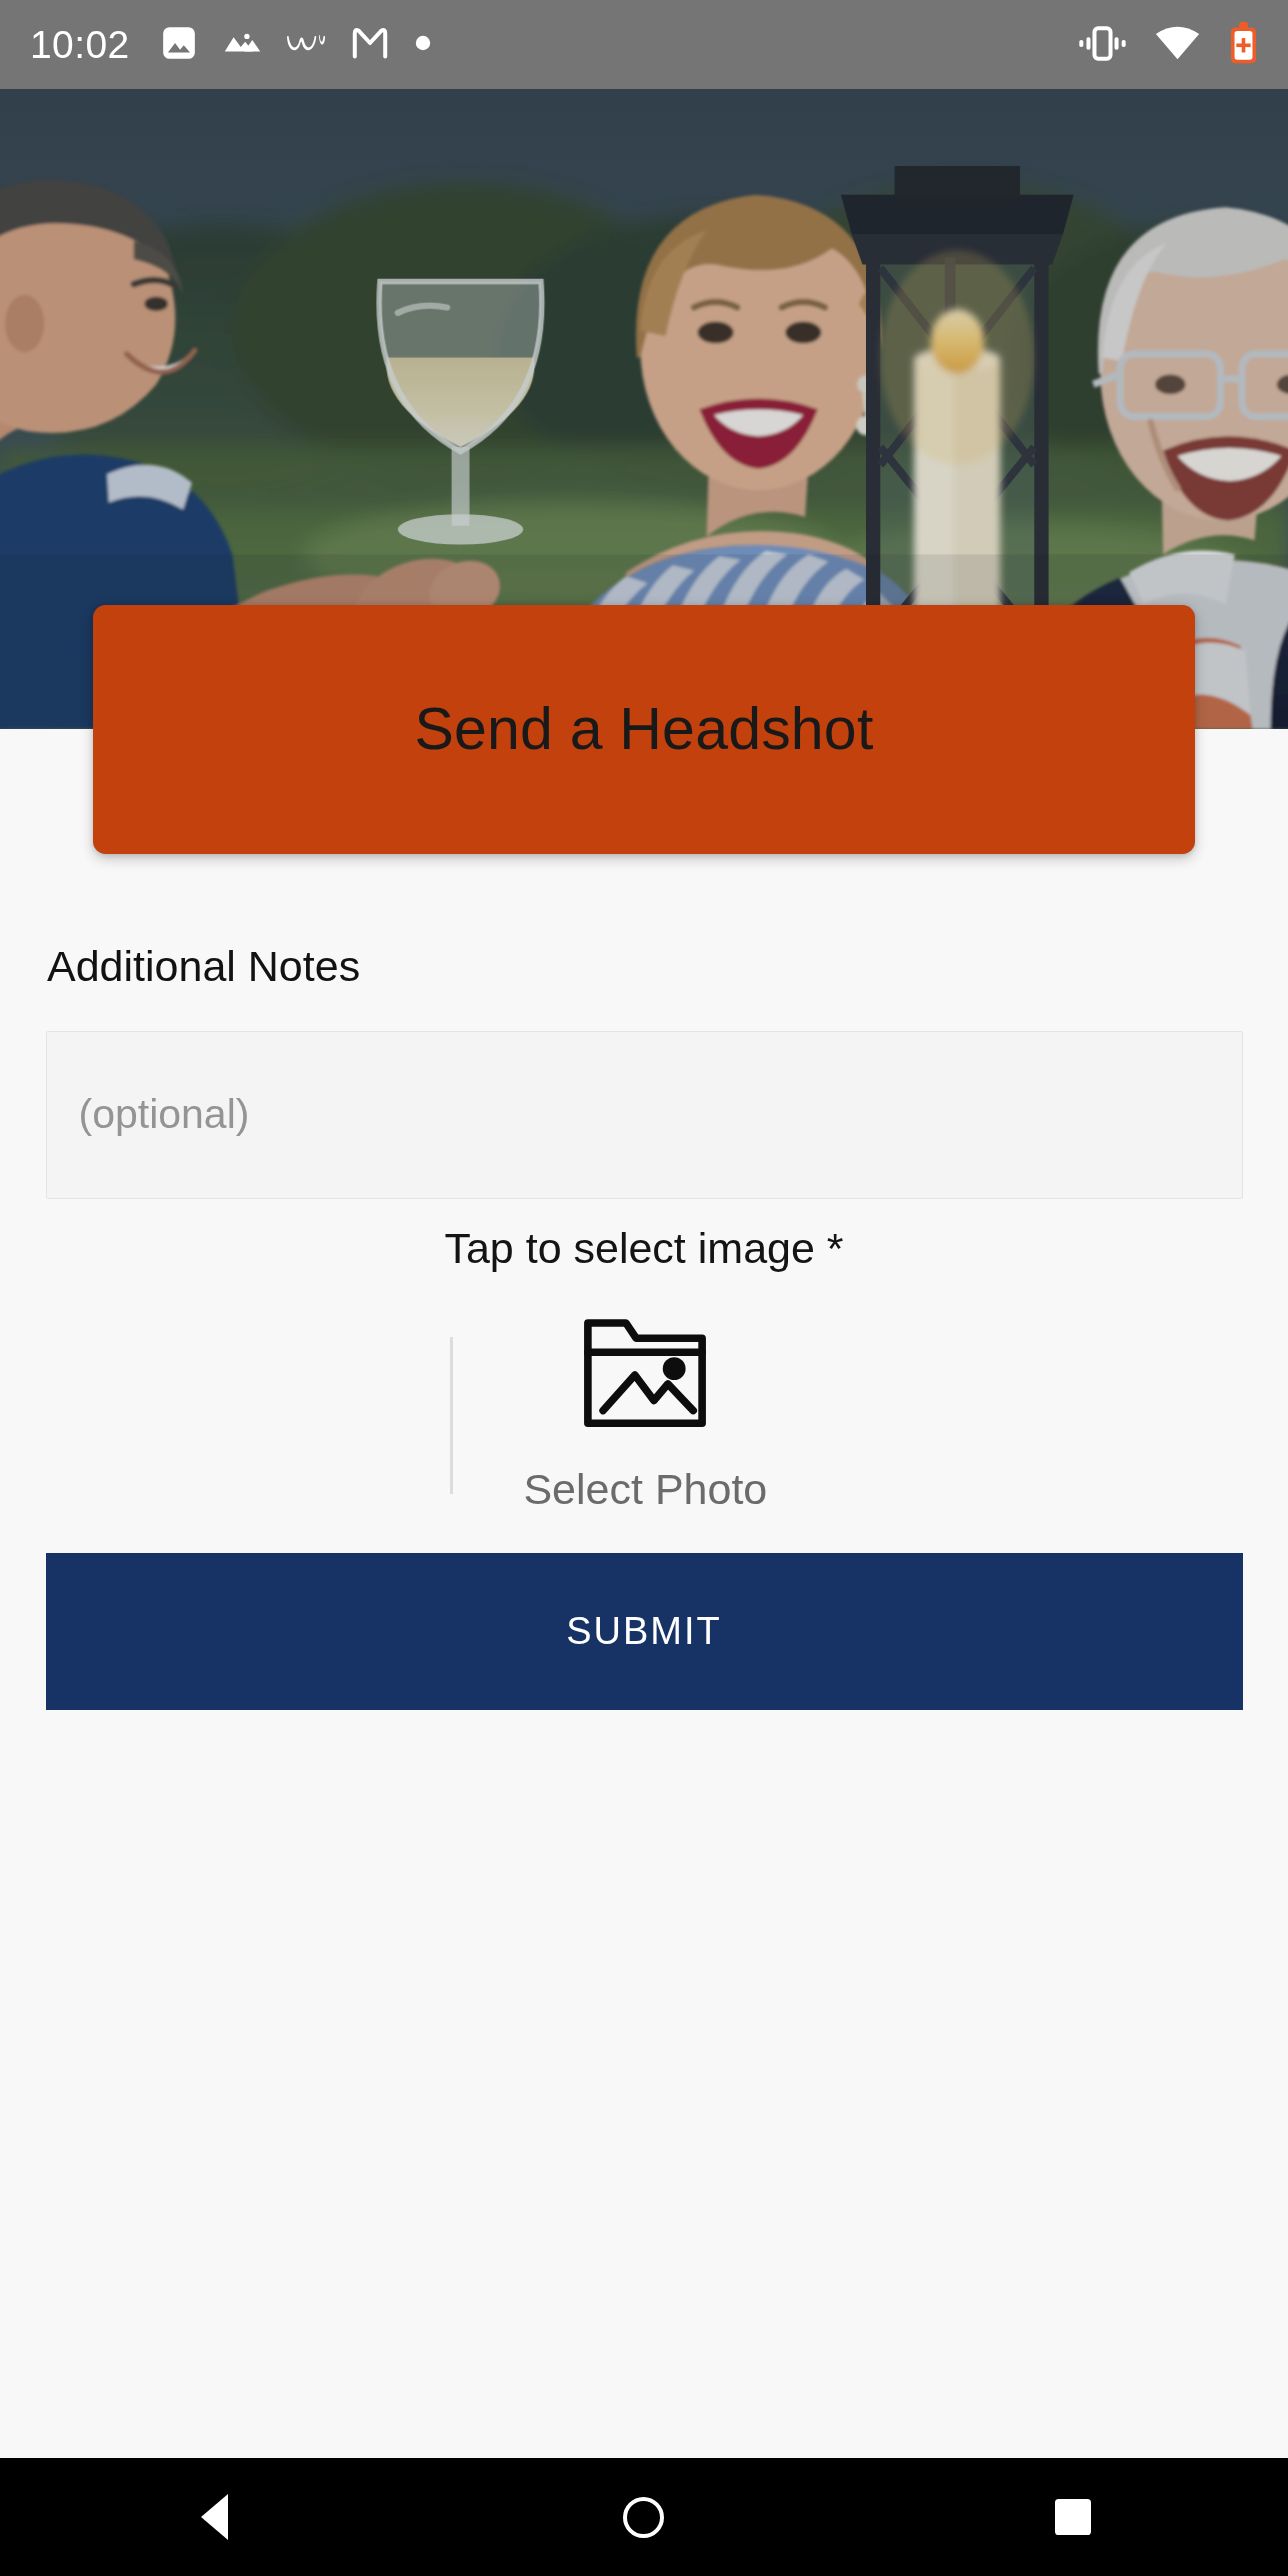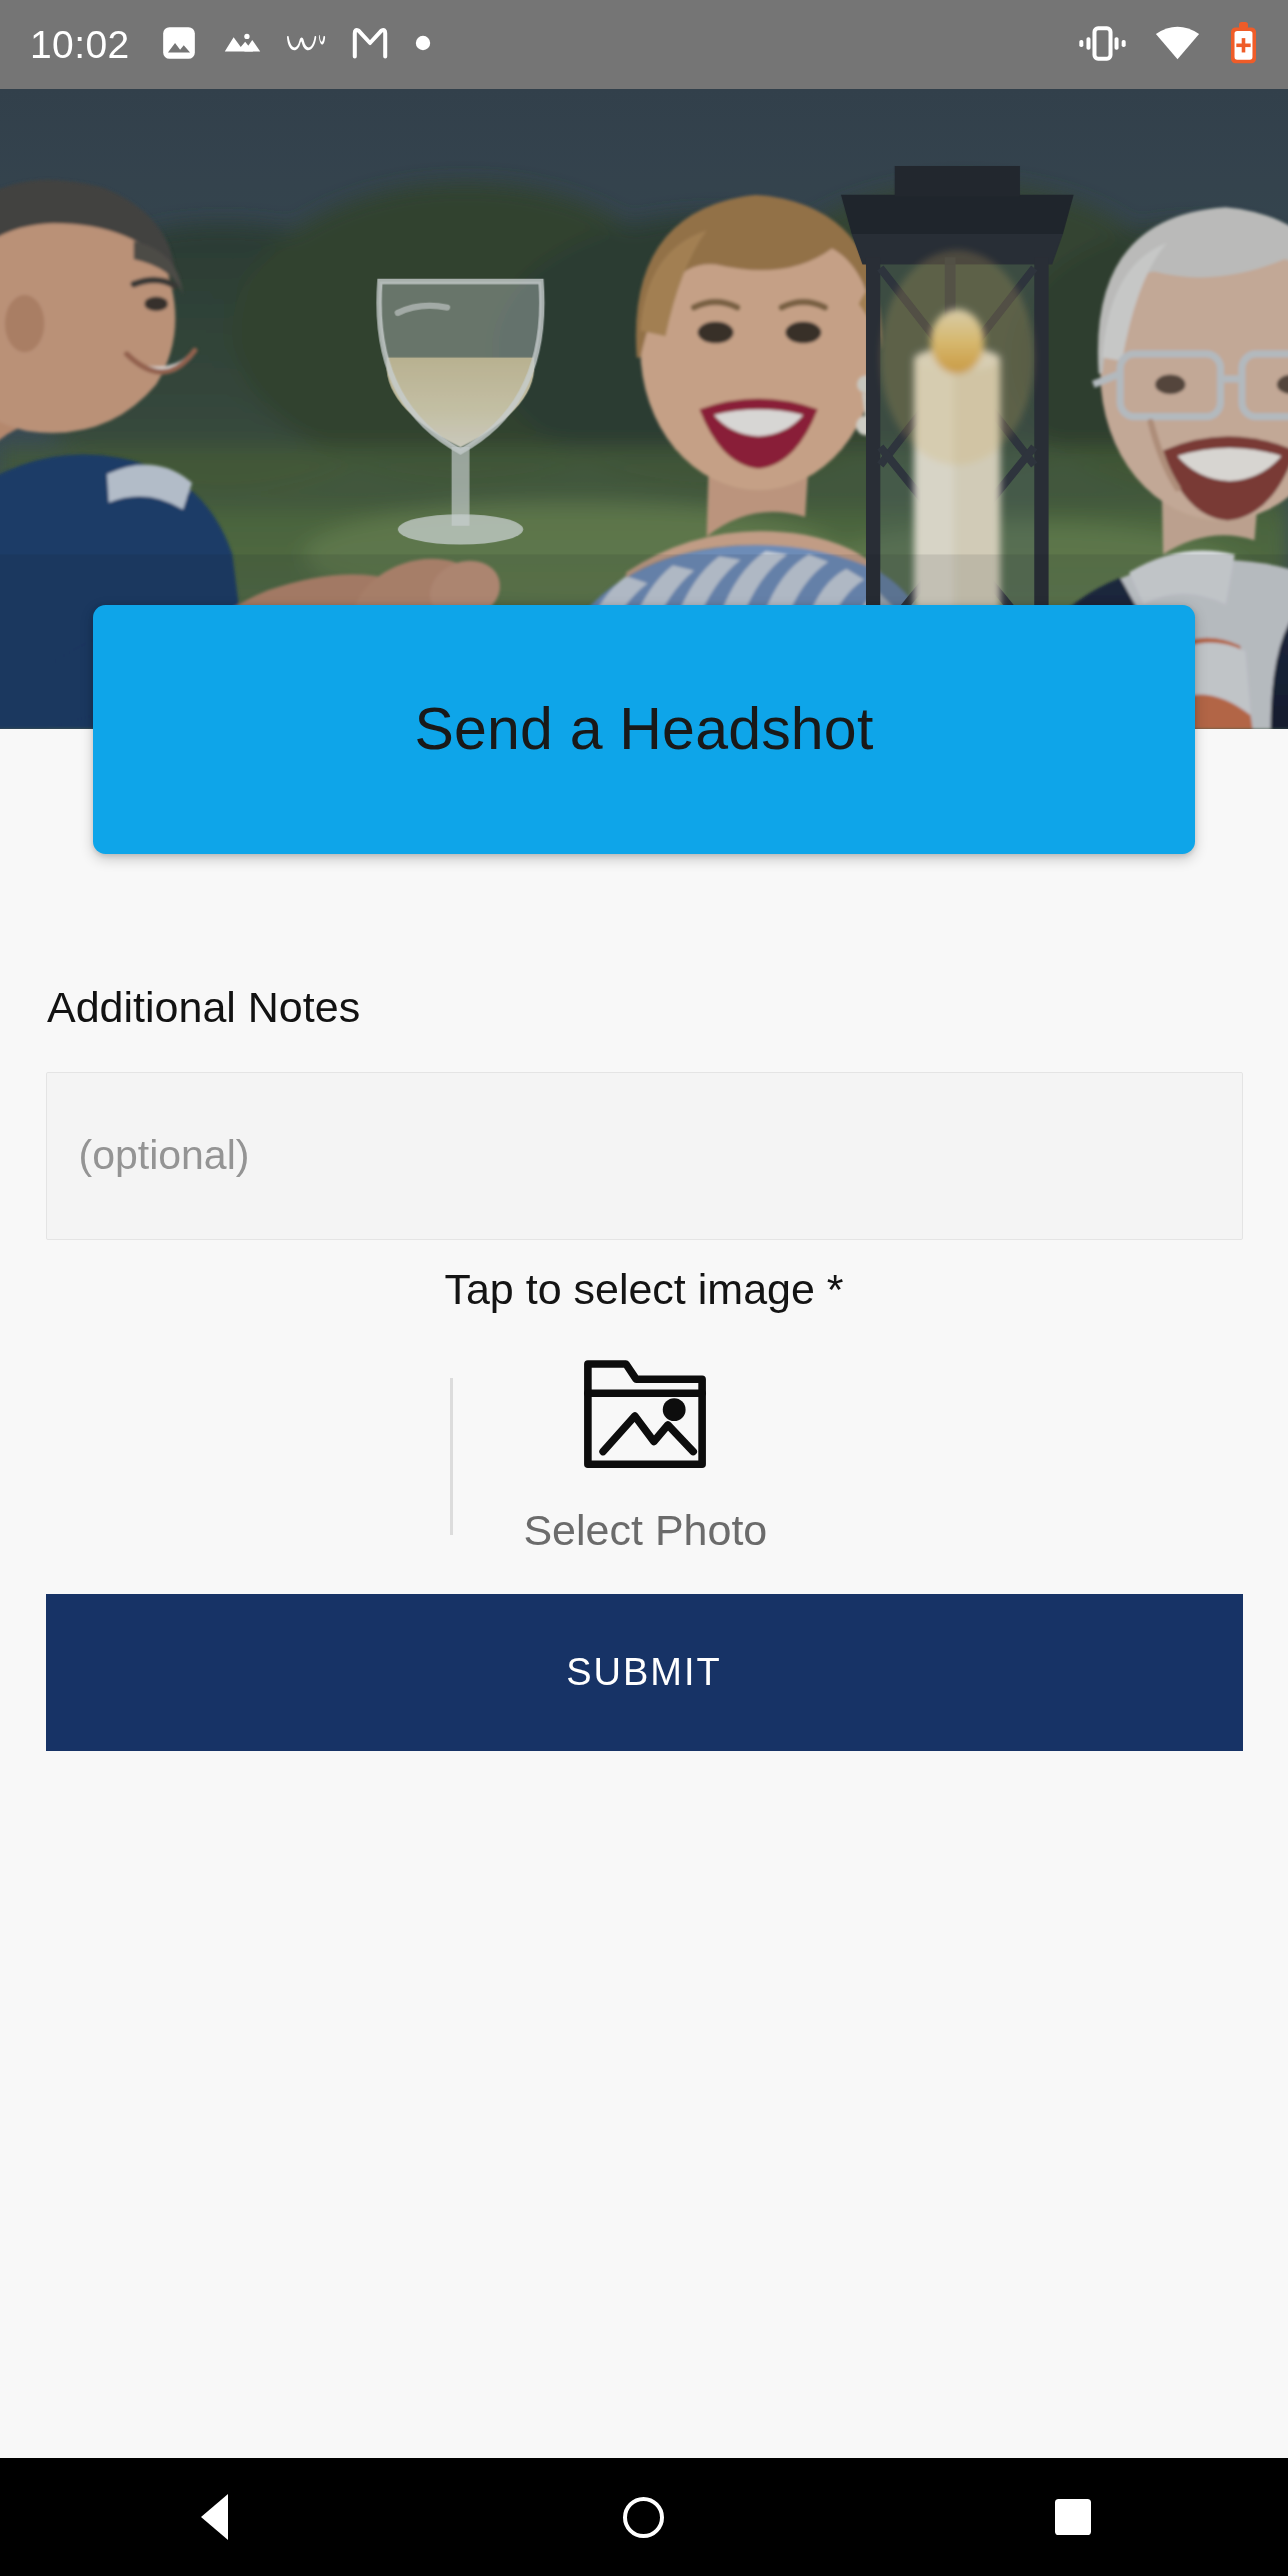--- a/index.html
+++ b/index.html
@@ -71,7 +71,7 @@
     left: 93px;
     width: 1102px;
     height: 249px;
-    background: #0ea5e9;
+    background: #c2410c;
     border-radius: 12.5px;
     box-shadow: 0 4.5px 14.3px rgba(0,0,0,0.20), 0 1.8px 5.4px rgba(0,0,0,0.12);
     display: flex;

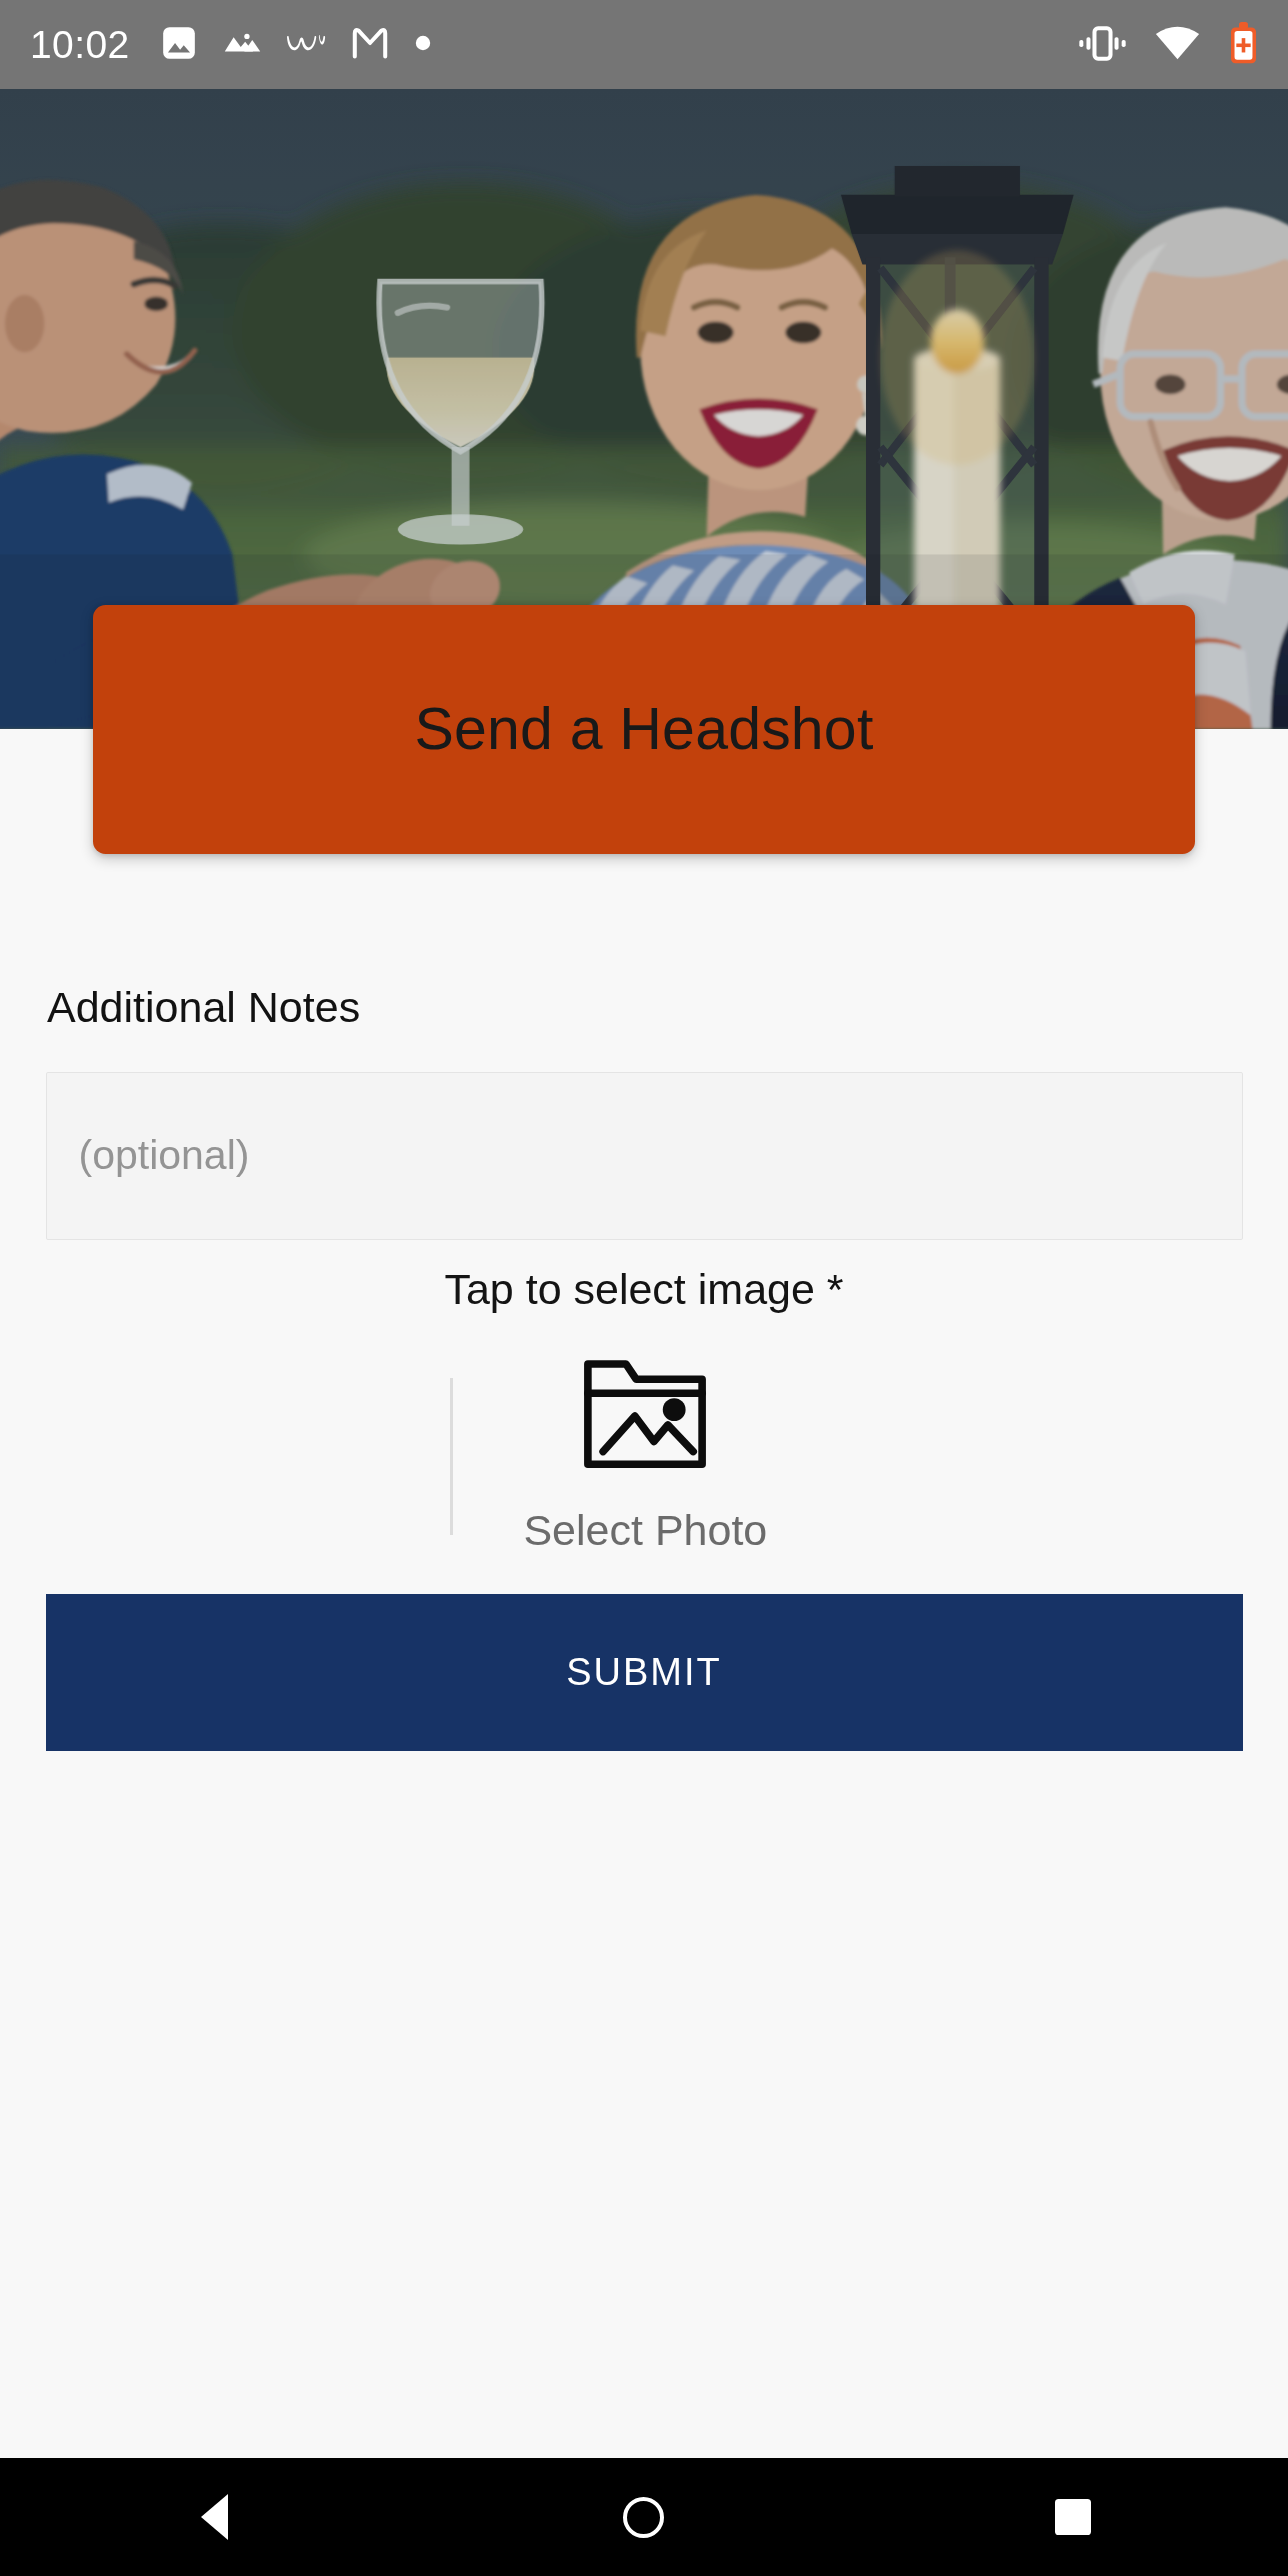--- a/index.html
+++ b/index.html
@@ -91,7 +91,7 @@
   
   .form-area {
     position: absolute;
-    top: 869px; left: 0;
+    top: 828px; left: 0;
     width: 1288px;
   }
 

